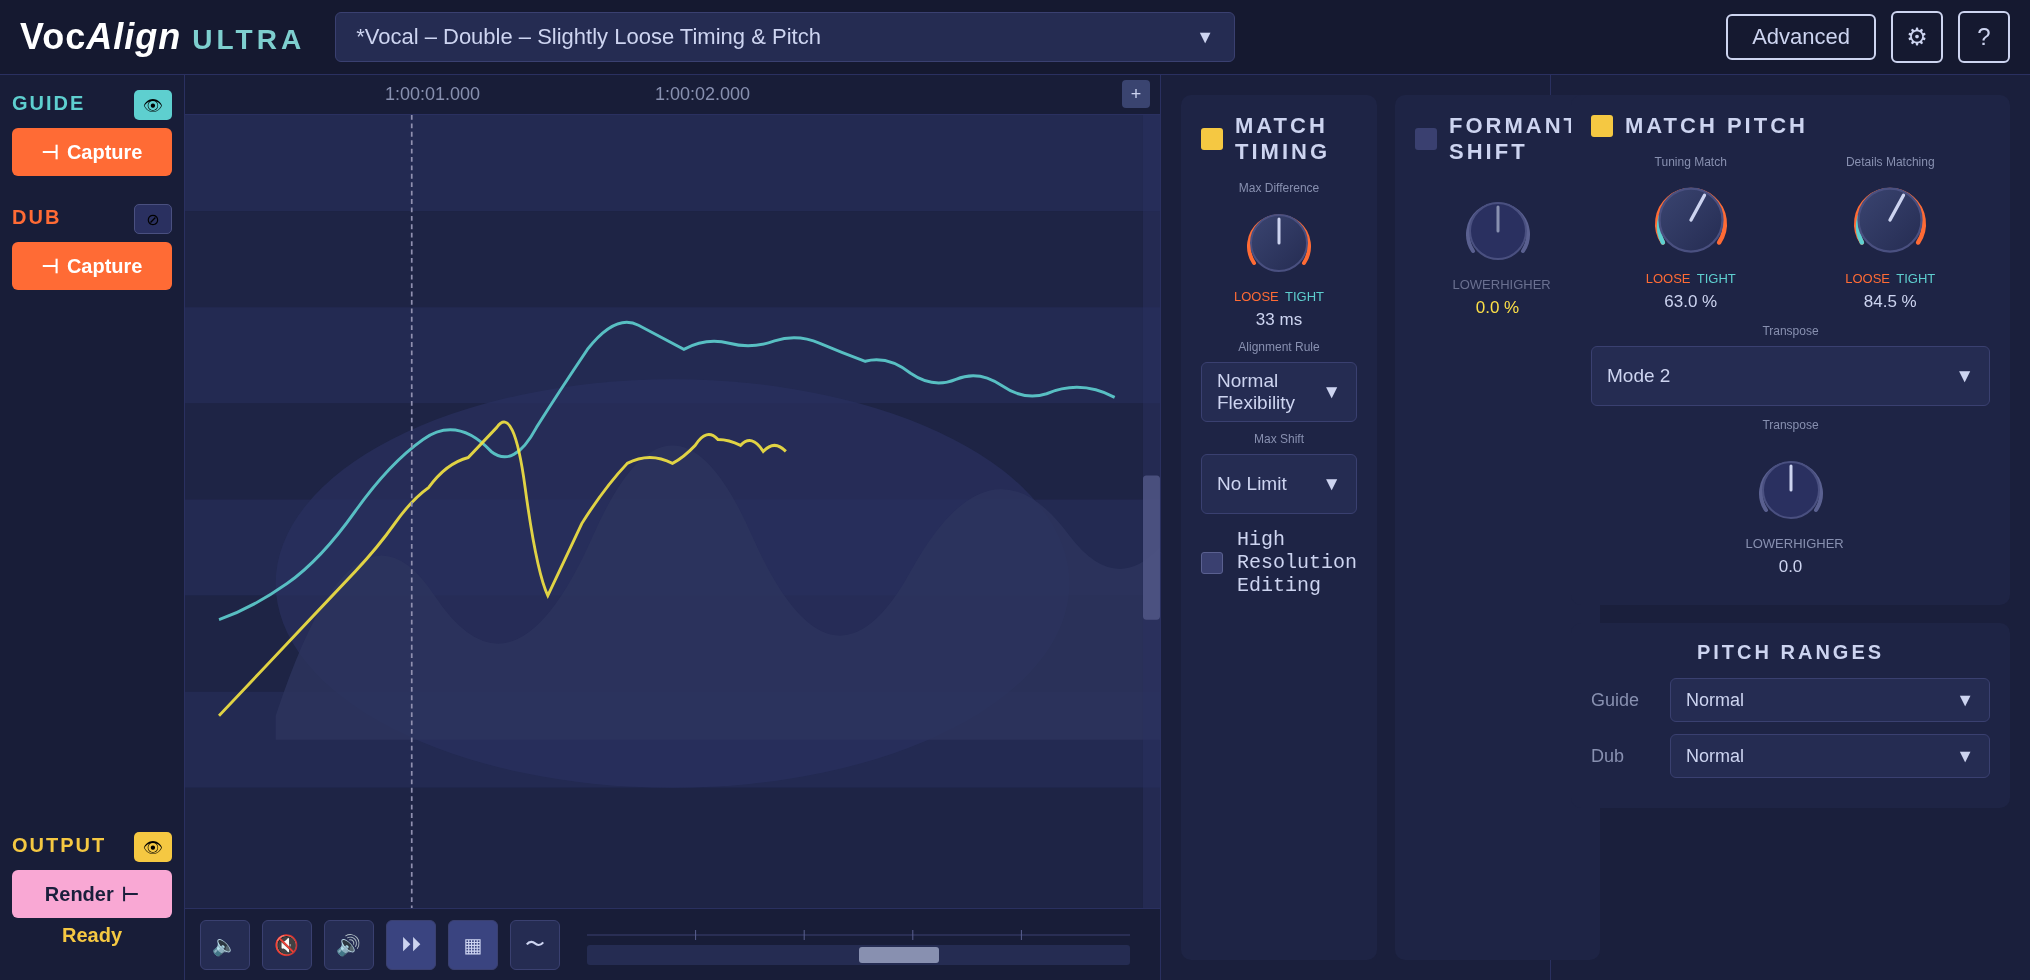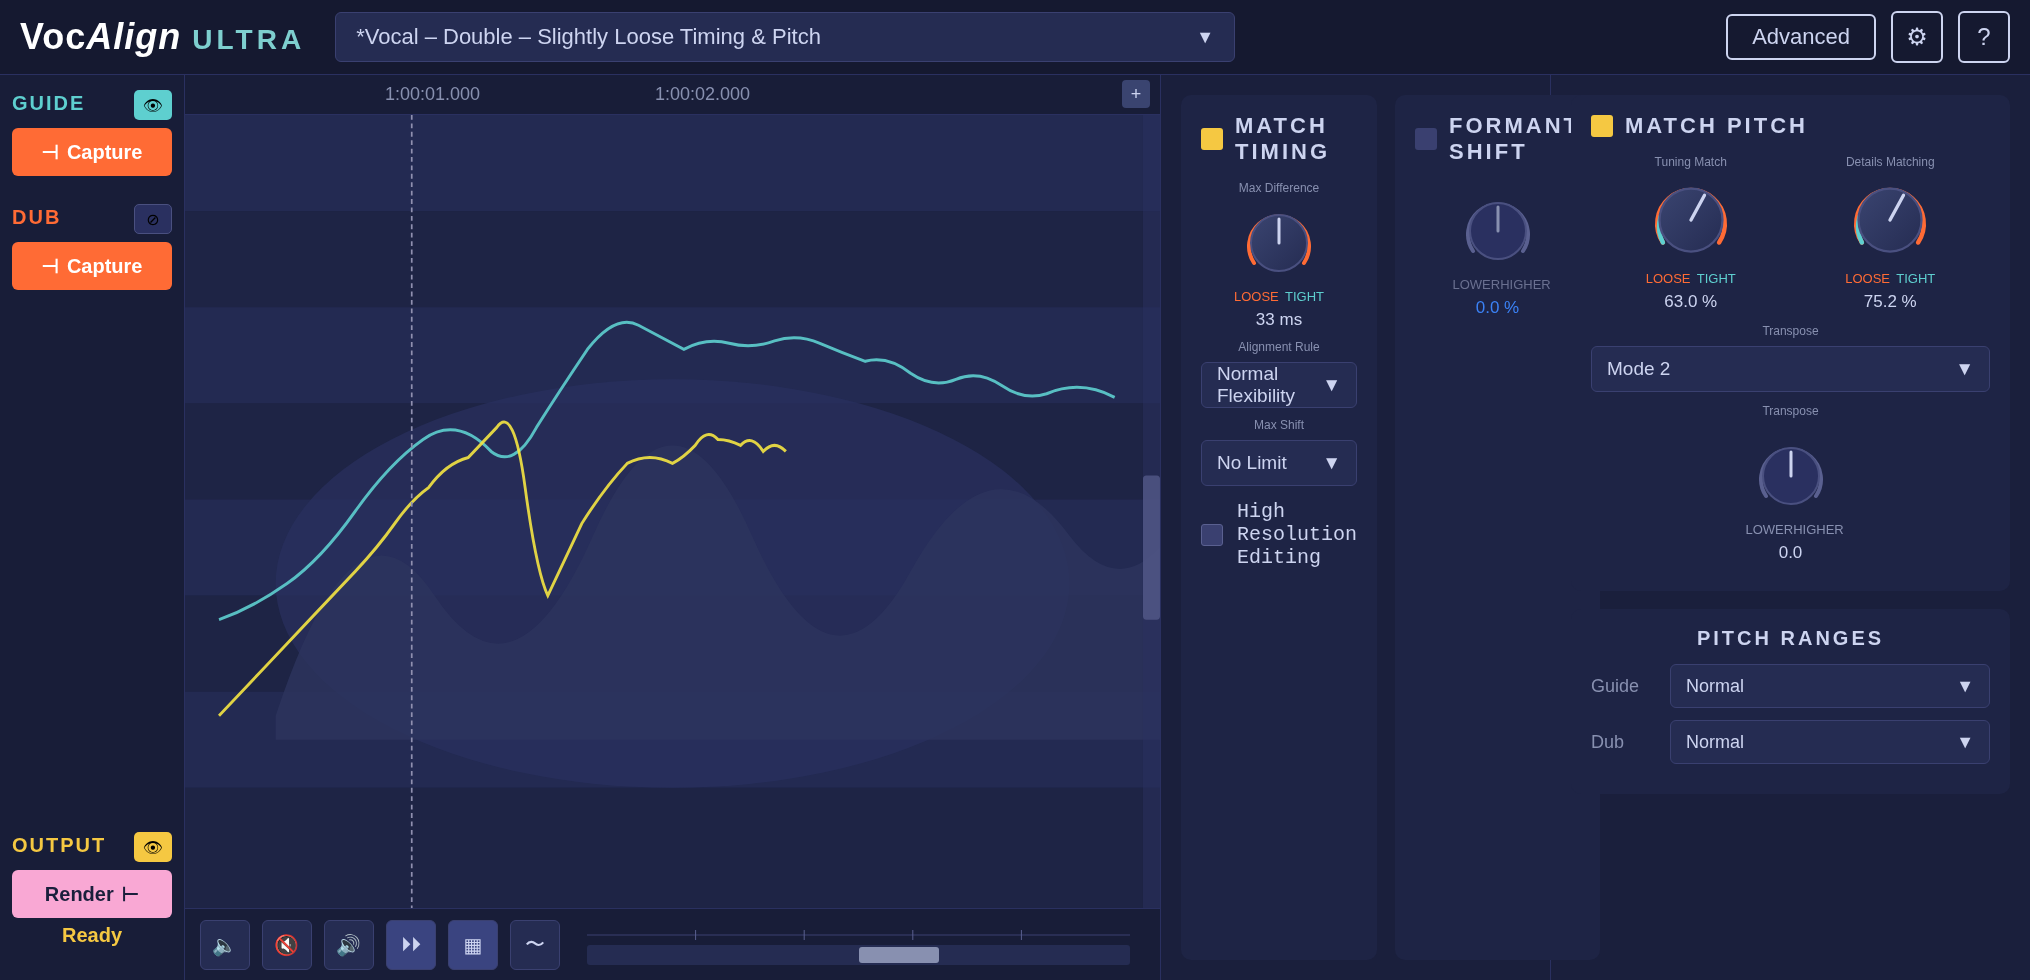--- a/index.html
+++ b/index.html
@@ -671,7 +671,7 @@
               <span style="font-size:13px; color:#6a7090;">LOWER</span>
               <span style="font-size:13px; color:#6a7090;">HIGHER</span>
             </div>
-            <div class="knob-value" style="color:#3b82f6;text-align:right;">0.0 %</div>
+            <div class="knob-value" style="color:#fde047;text-align:right;">0.0 %</div>
           </div>
         </div>
       </div>

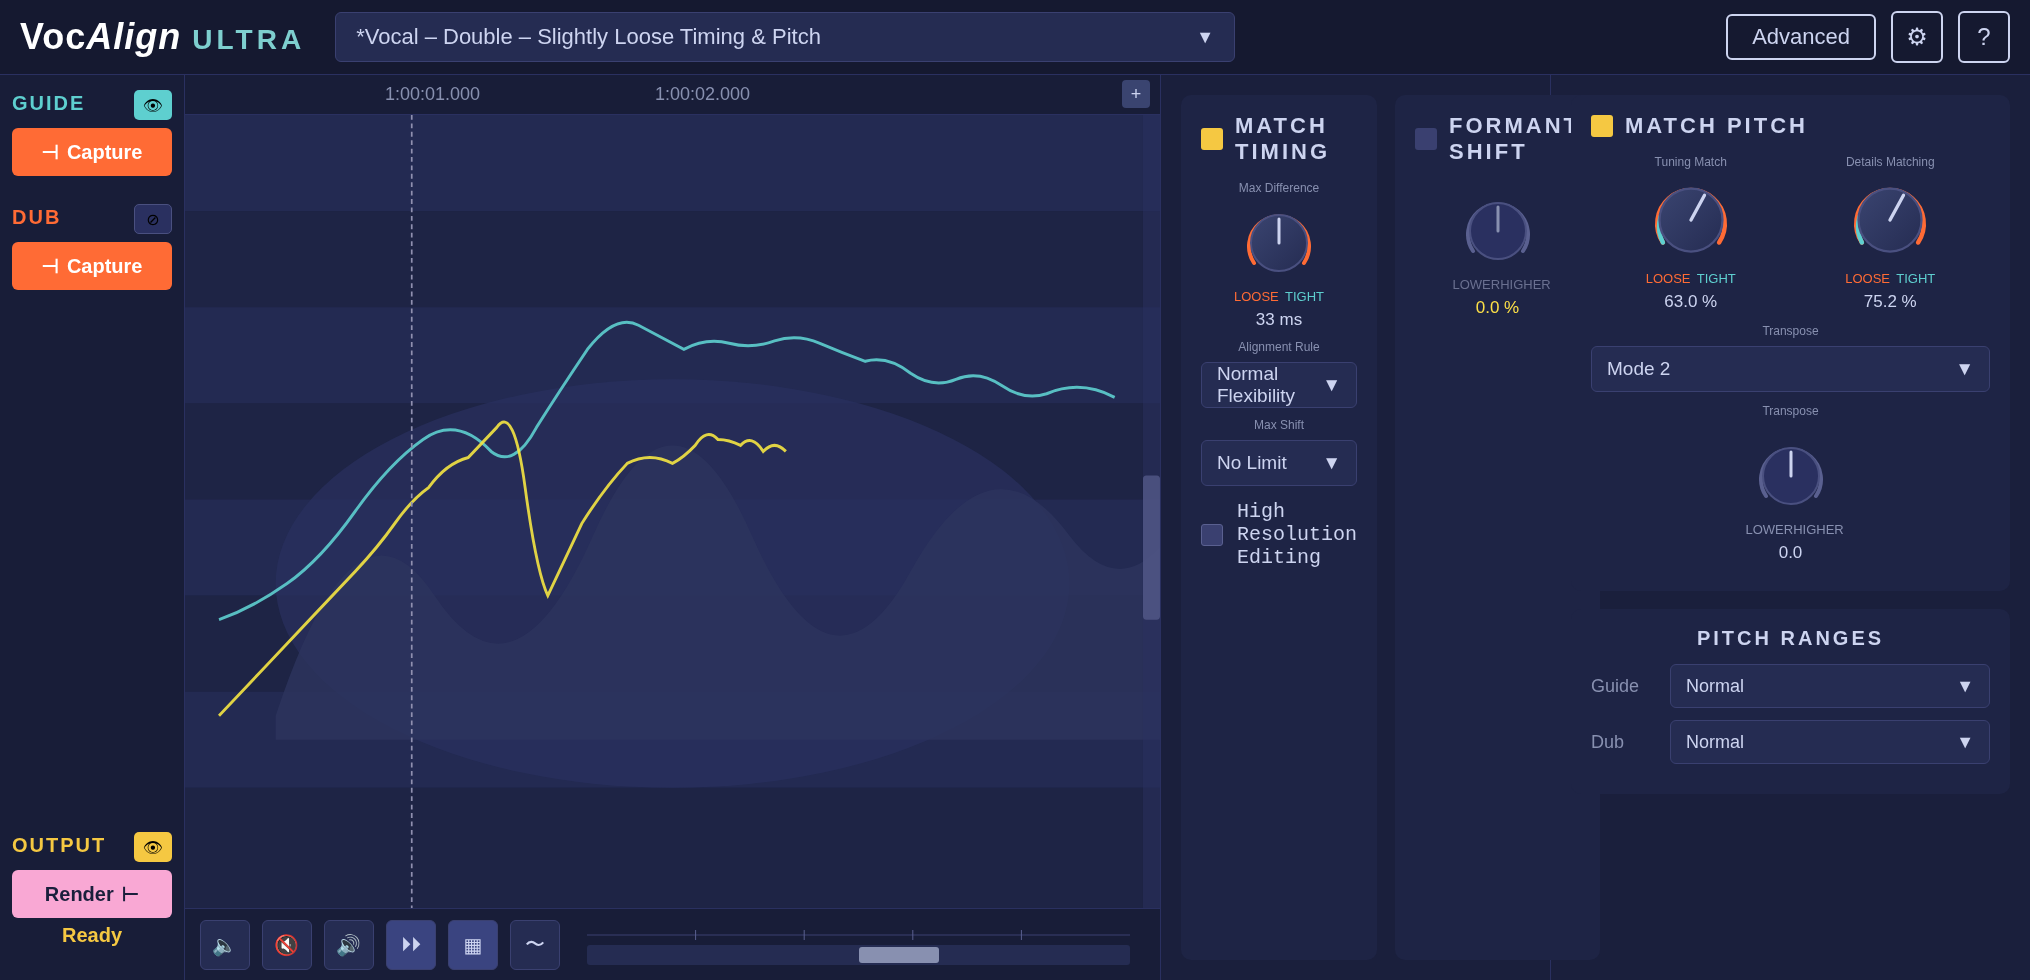--- a/index.html
+++ b/index.html
@@ -718,7 +718,7 @@
               <span style="color:#ff6b35; font-size:13px;">LOOSE</span>
               <span style="color:#5ecfcf; font-size:13px;">TIGHT</span>
             </div>
-            <div class="knob-value">75.2 %</div>
+            <div class="knob-value">84.5 %</div>
           </div>
         </div>
 

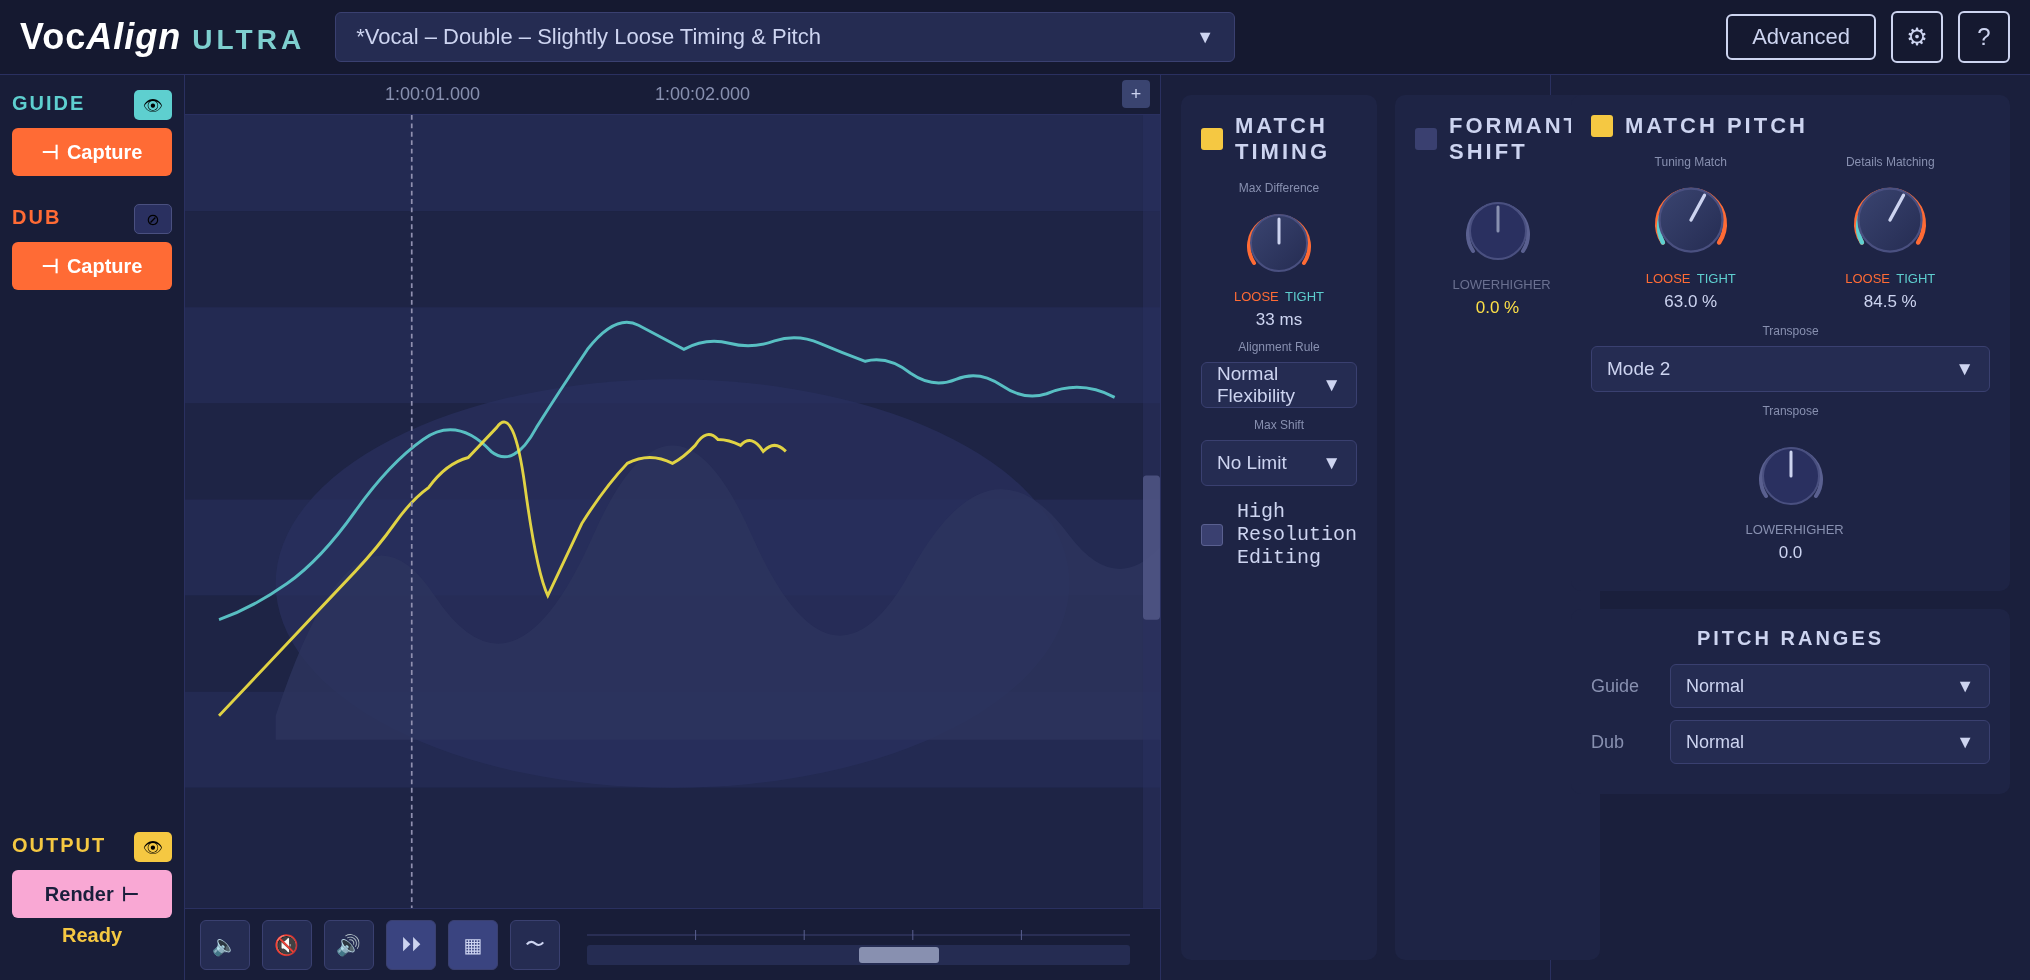--- a/index.html
+++ b/index.html
@@ -358,7 +358,7 @@
     
     .dropdown-select {
       width: 100%;
-      height: 46px;
+      height: 60px;
       background: #252c52;
       border: 1px solid #3a4070;
       border-radius: 6px;

